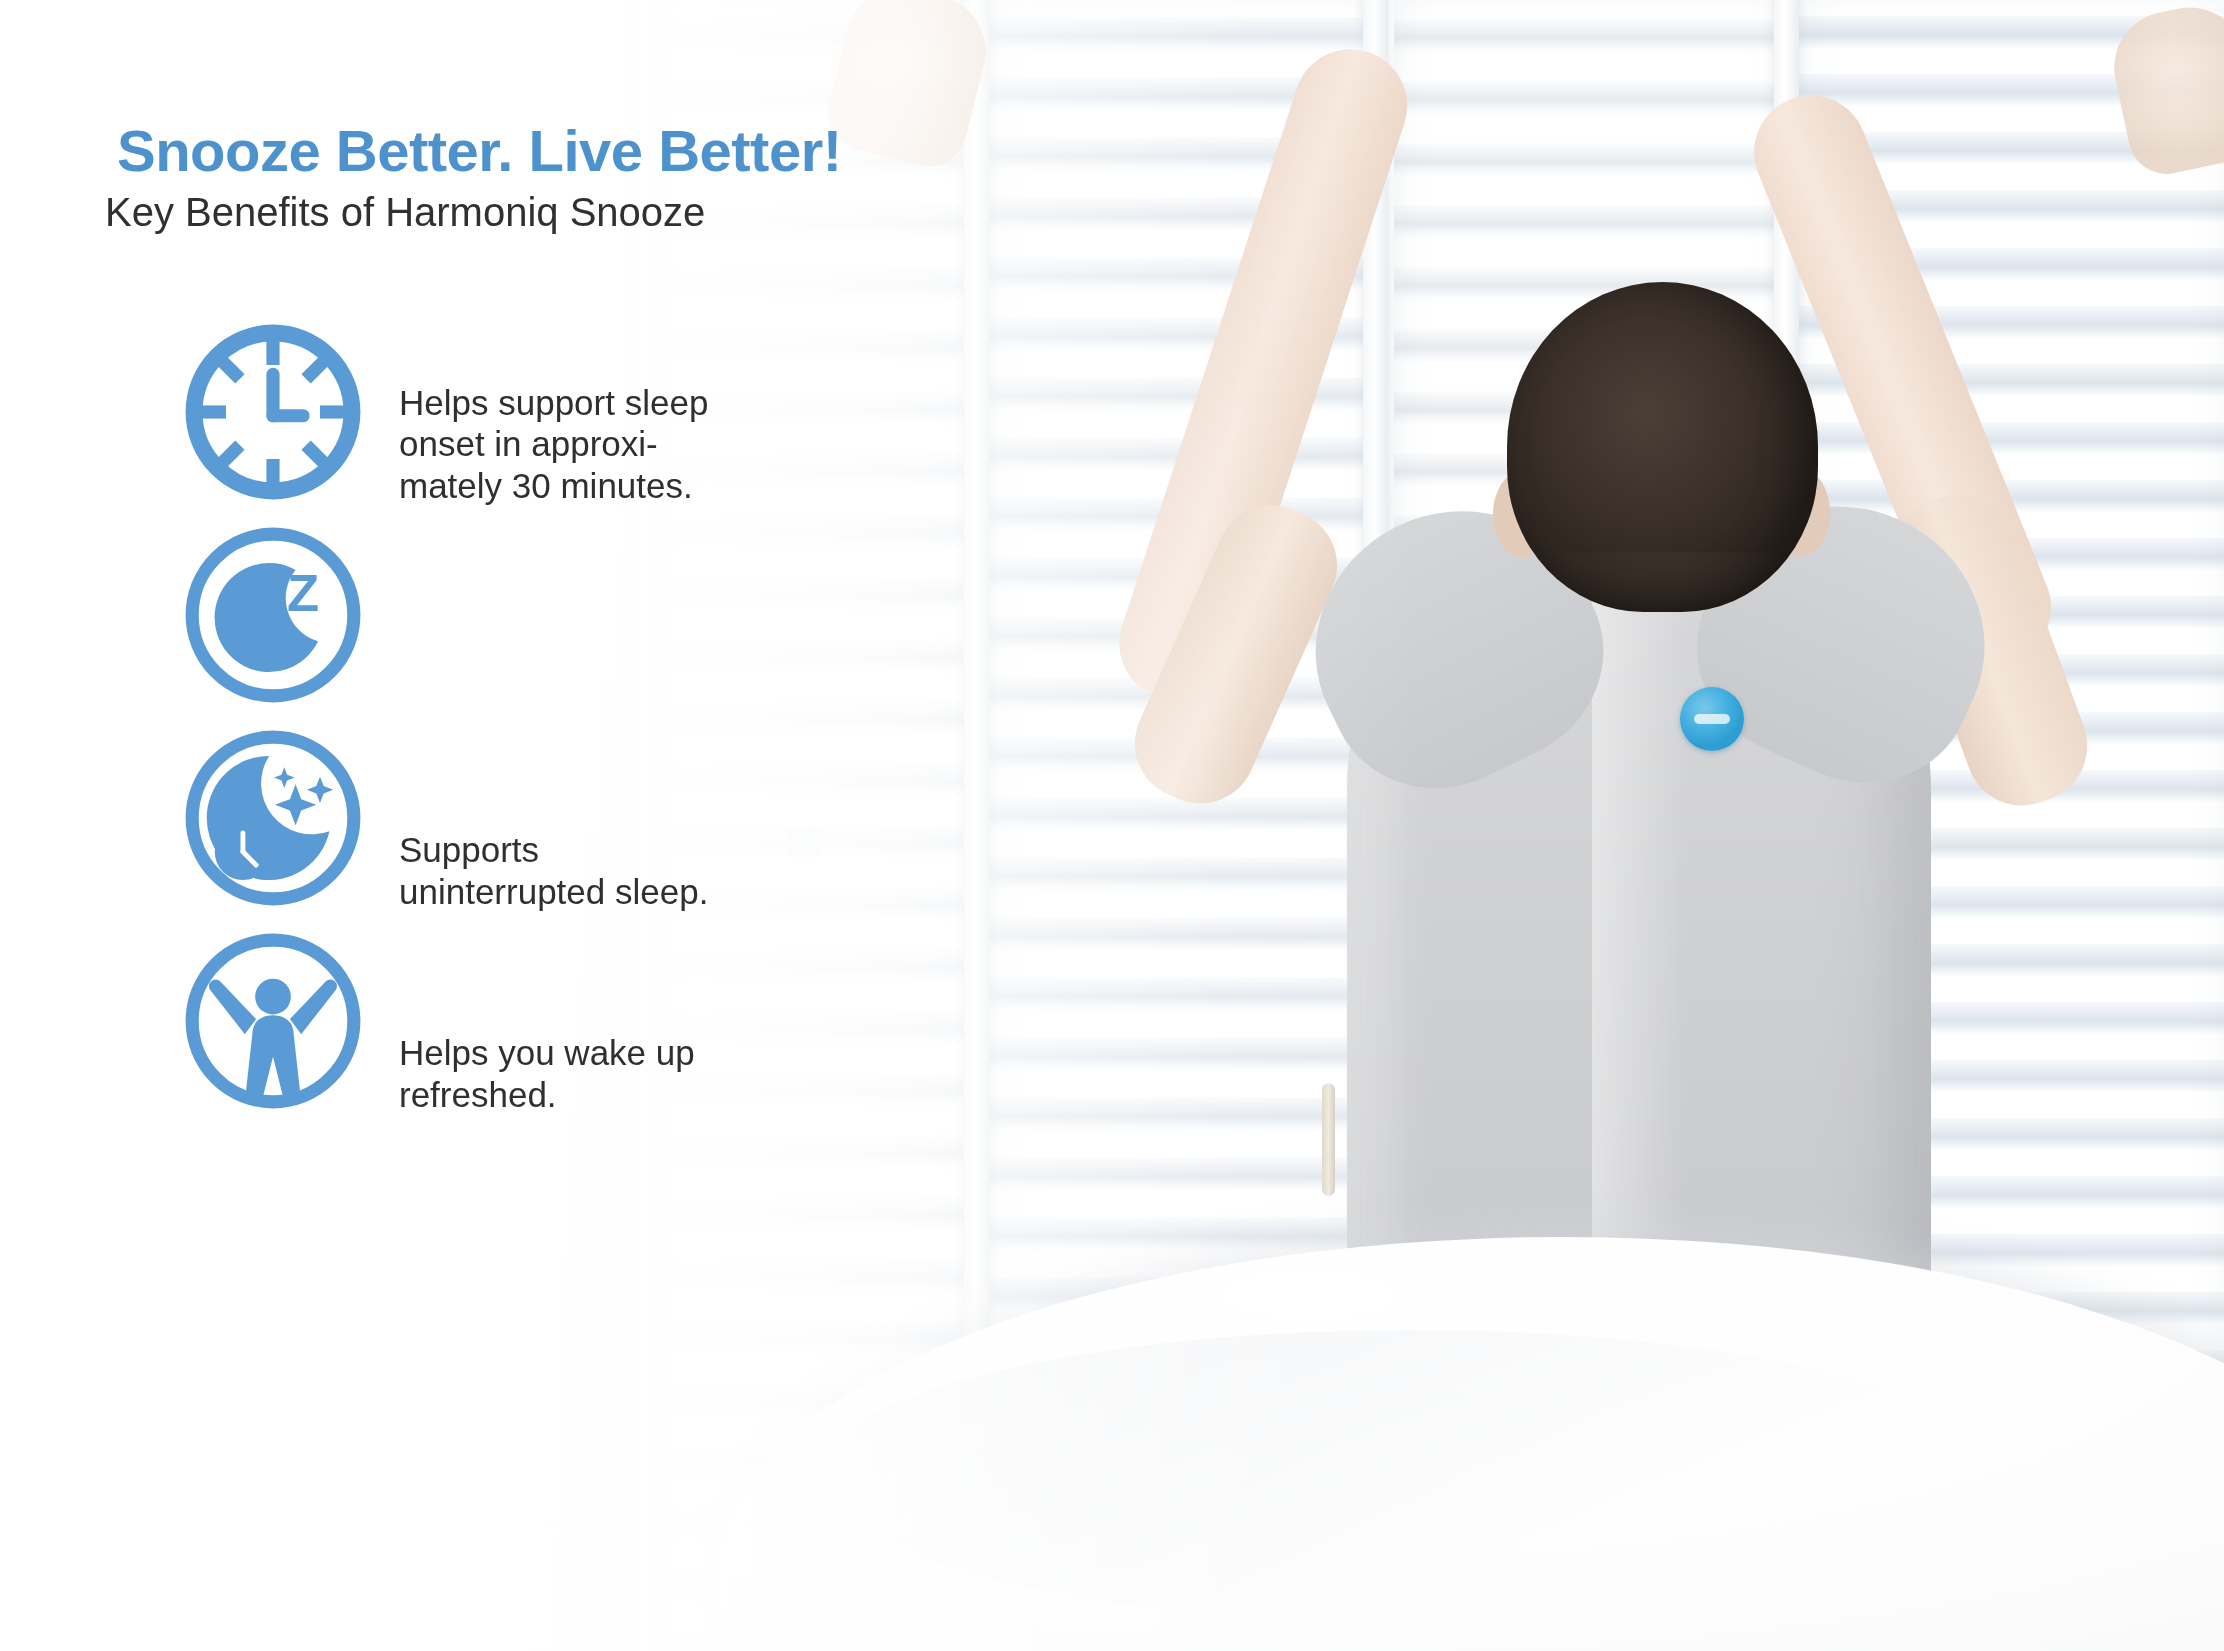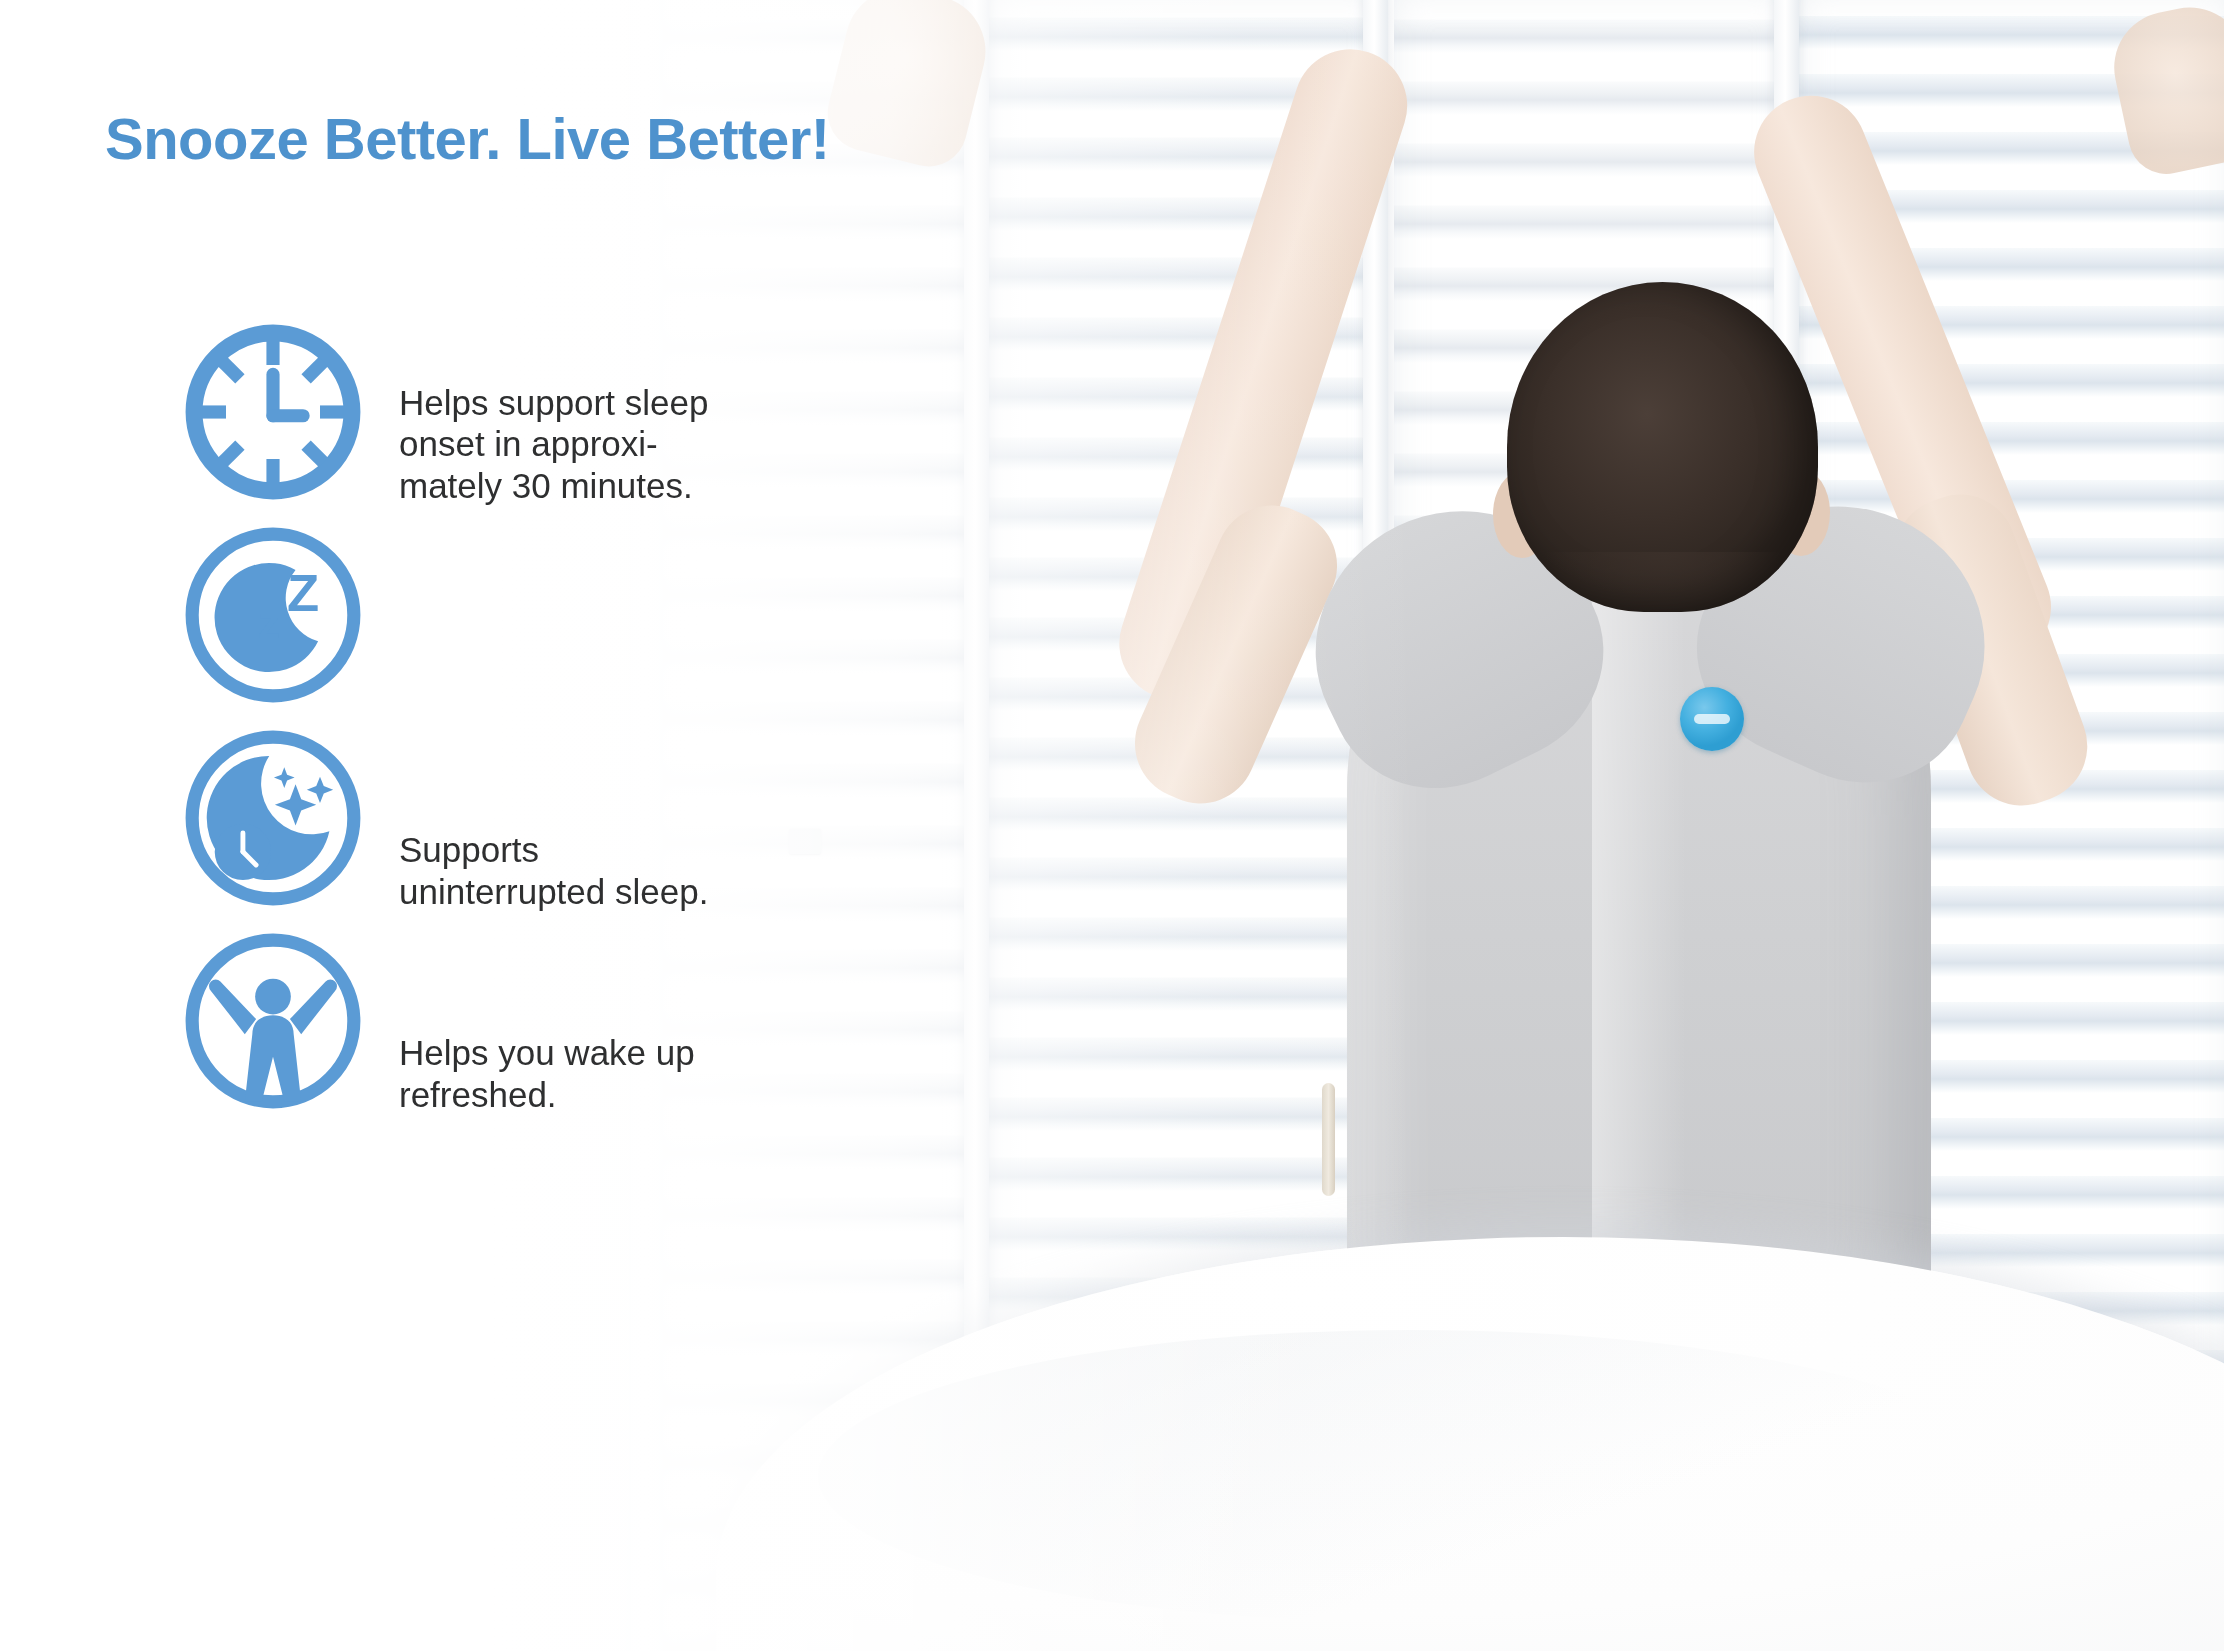--- a/index.html
+++ b/index.html
@@ -295,7 +295,7 @@
     position: absolute;
     left: 105px;
     top: 105px;
-    margin: 0;
+    margin: 12px;
     font-size: 58px;
     font-weight: bold;
     color: #4e92cd;

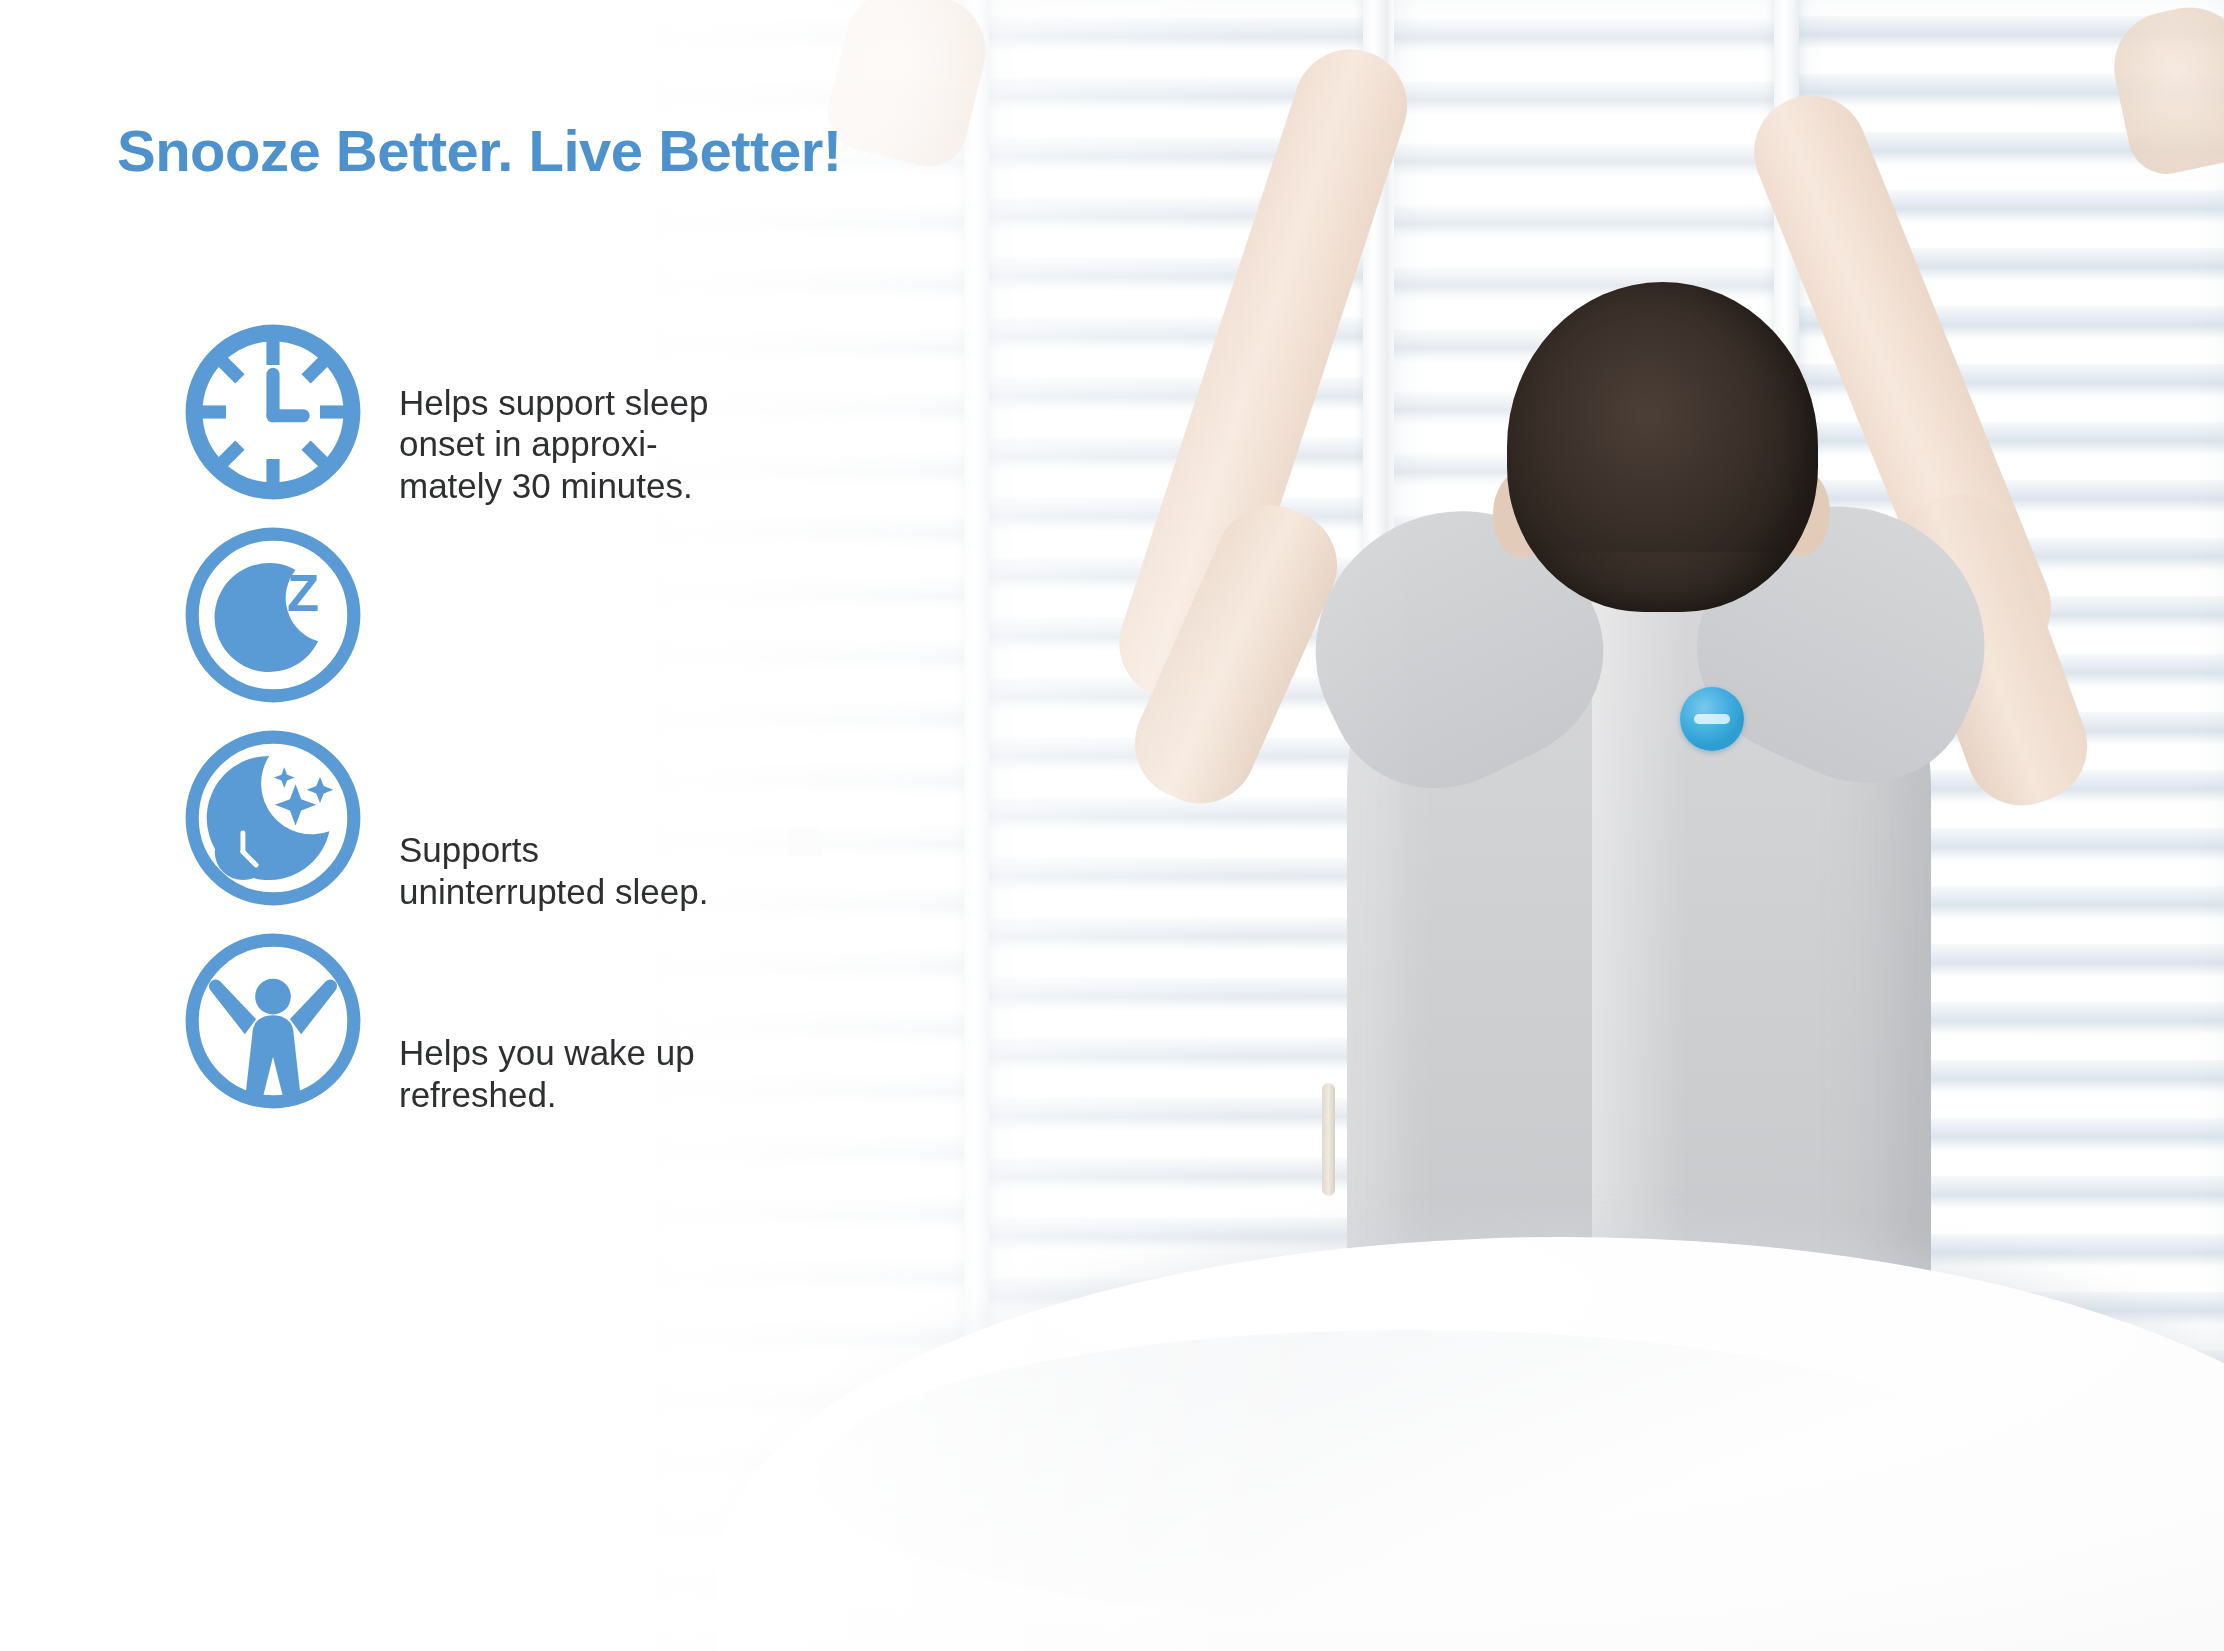--- a/index.html
+++ b/index.html
@@ -385,6 +385,7 @@
 
     <h1 class="headline">Snooze Better. Live Better!</h1>
 
+    <h2 class="subhead">Key Benefits of Harmoniq Snooze</h2>
 
     <div class="benefits">
 

